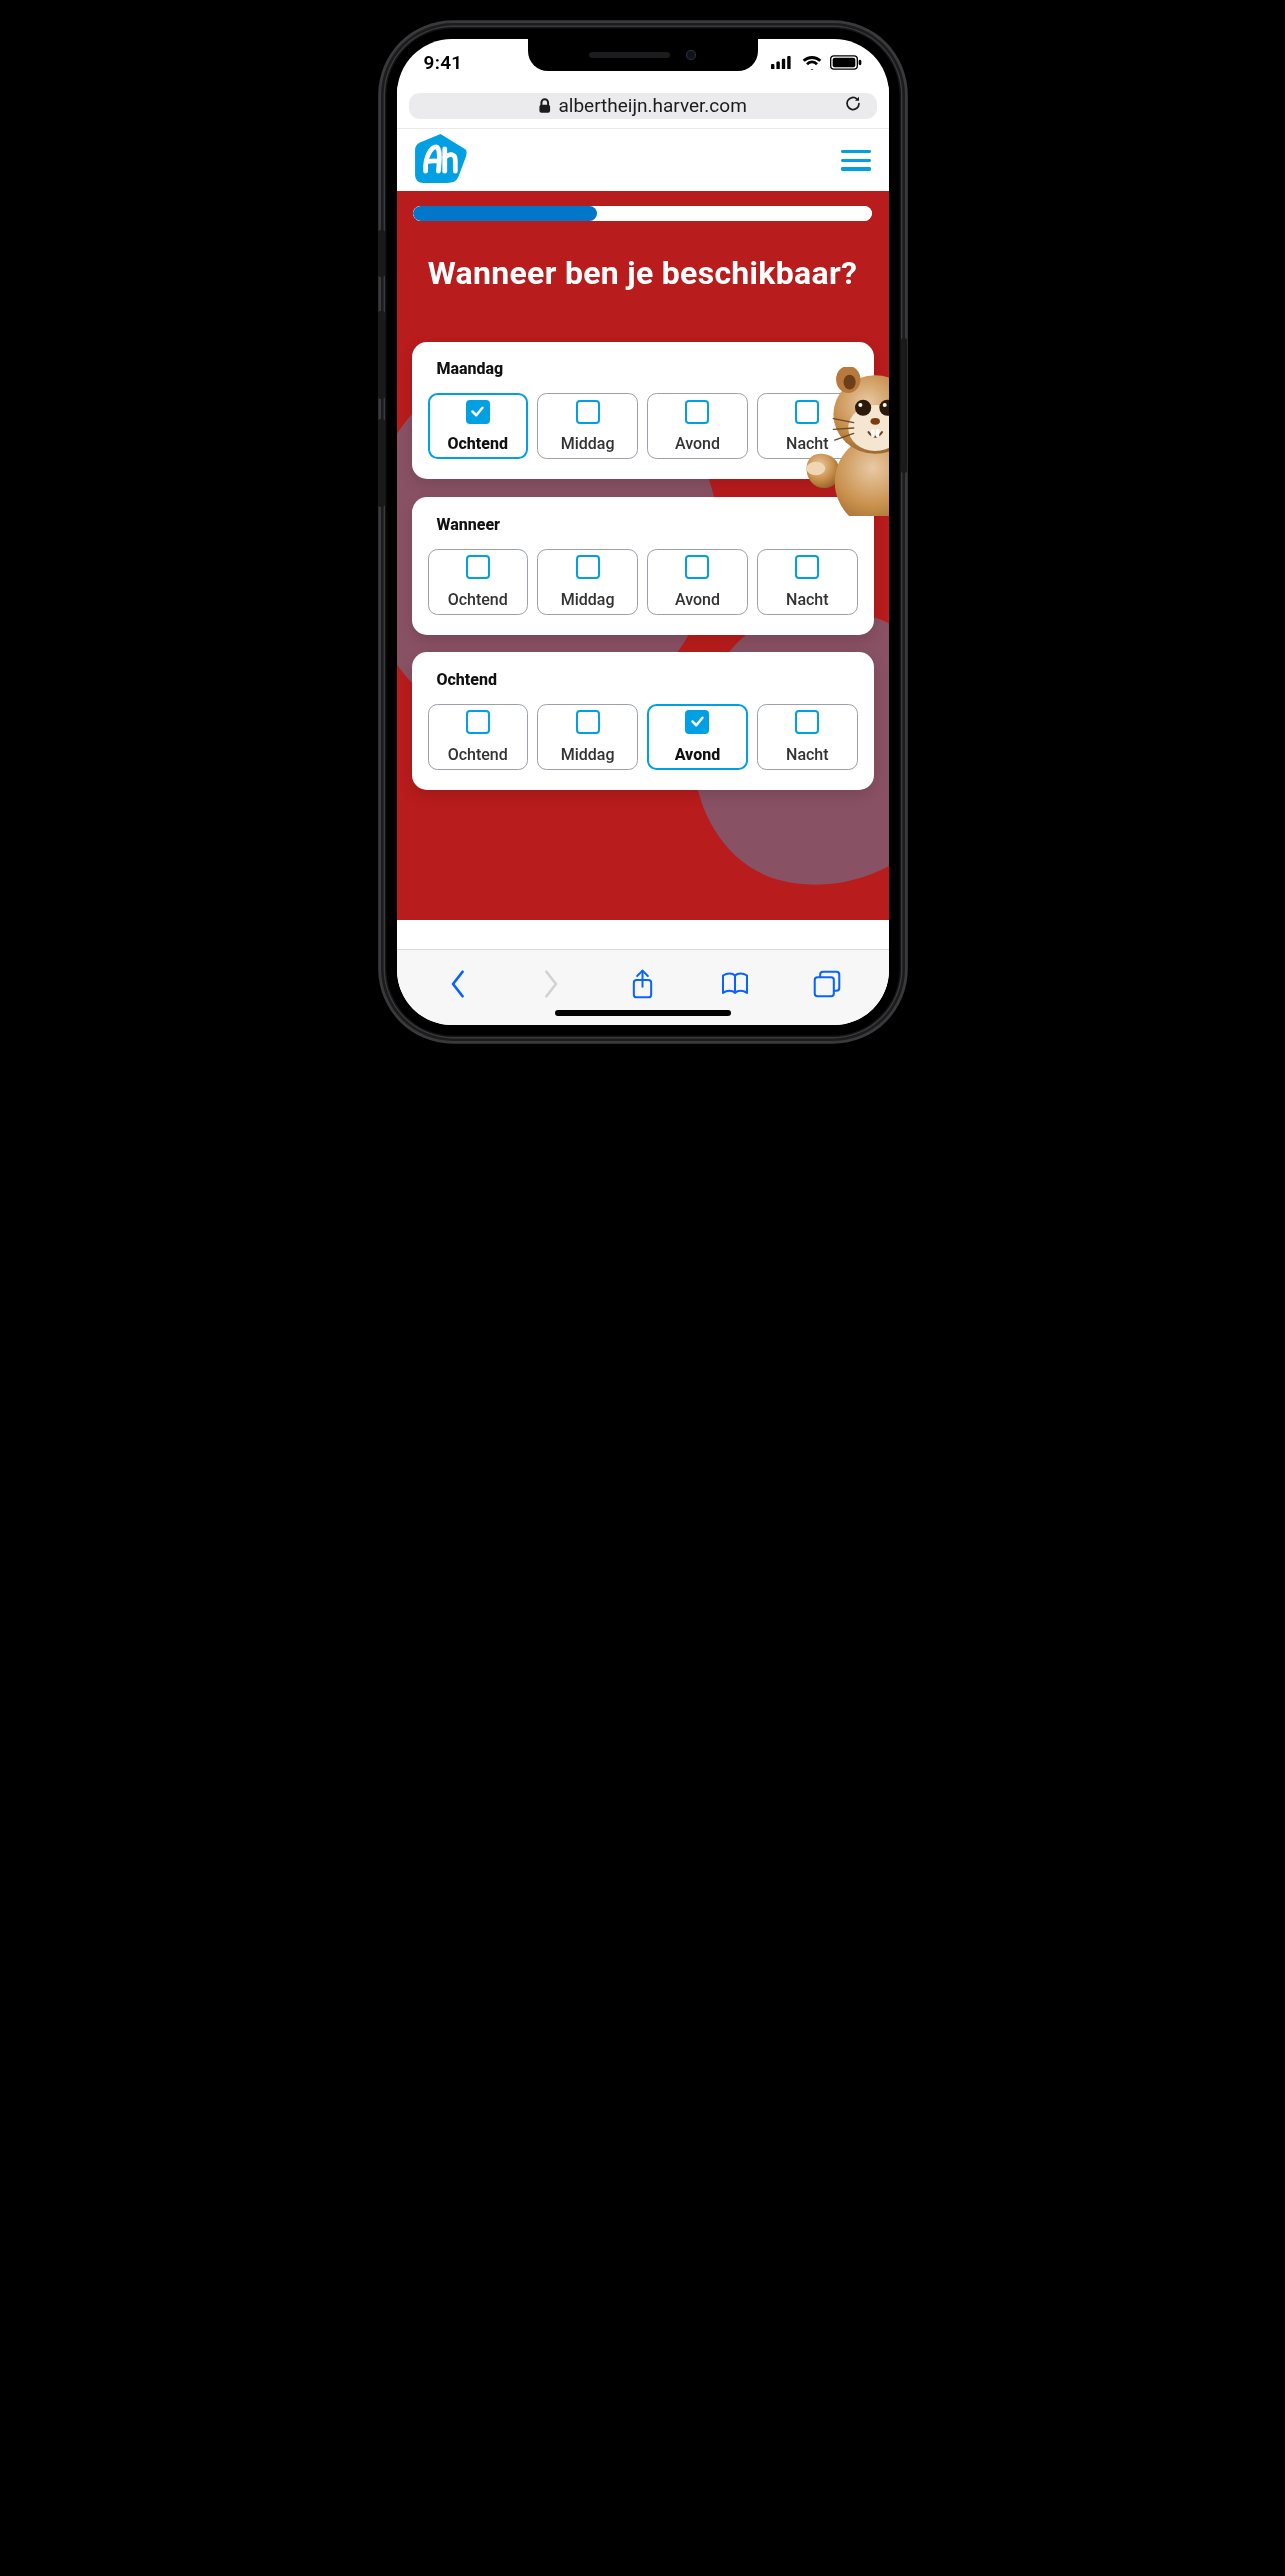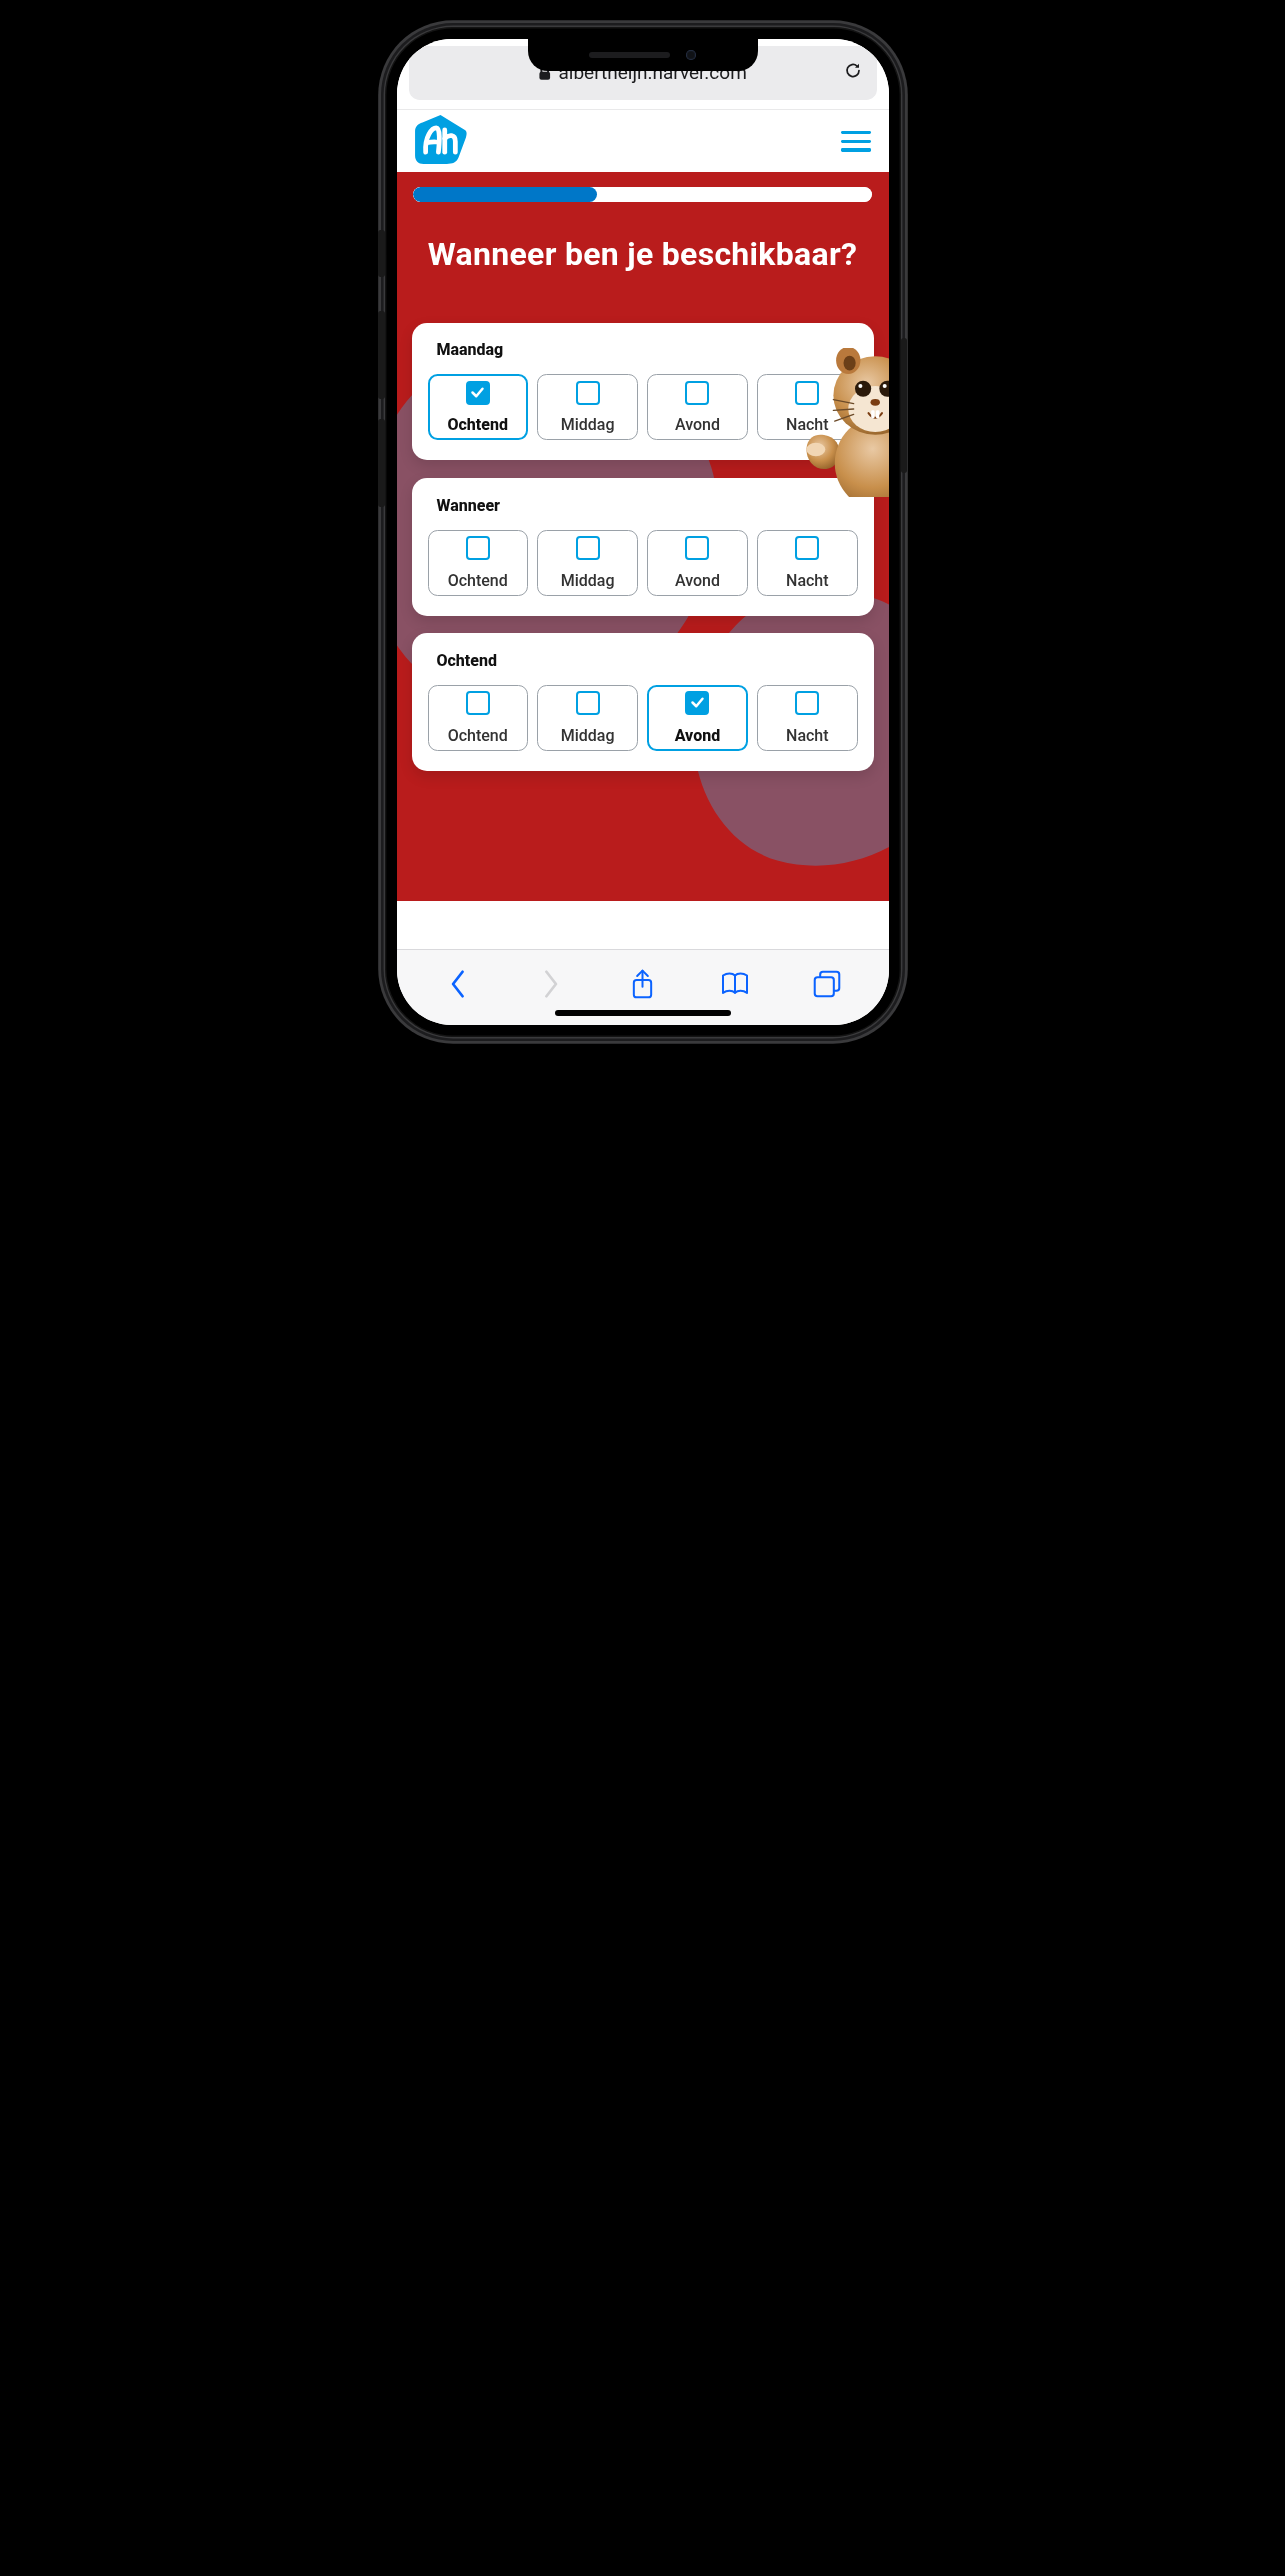--- a/index.html
+++ b/index.html
@@ -171,6 +171,27 @@
       <div class="camera"></div>
     </div>
 
+    <div class="statusbar">
+      <div class="time">9:41</div>
+      <div class="status-icons">
+        <svg width="23" height="13.5" viewBox="0 0 34 20">
+          <rect x="0" y="12" width="5" height="8" rx="1.5" fill="#000"></rect>
+          <rect x="8" y="8" width="5" height="12" rx="1.5" fill="#000"></rect>
+          <rect x="16" y="4" width="5" height="16" rx="1.5" fill="#000"></rect>
+          <rect x="24" y="0" width="5" height="20" rx="1.5" fill="#000"></rect>
+        </svg>
+        <svg width="20" height="15" viewBox="0 0 30 22">
+          <path d="M15 21 a3 3 0 1 0 0.001 0 Z" fill="#000"></path>
+          <path d="M6 12 a12 12 0 0 1 18 0 l-3 3 a8 8 0 0 0 -12 0 Z" fill="#000"></path>
+          <path d="M1 7 a20 20 0 0 1 28 0 l-3 3 a16 16 0 0 0 -22 0 Z" fill="#000"></path>
+        </svg>
+        <svg width="32" height="15" viewBox="0 0 48 22">
+          <rect x="1" y="1" width="40" height="20" rx="5" fill="none" stroke="#000" stroke-width="2"></rect>
+          <rect x="4" y="4" width="34" height="14" rx="3" fill="#000"></rect>
+          <rect x="43" y="7" width="4" height="8" rx="2" fill="#000"></rect>
+        </svg>
+      </div>
+    </div>
 
     <div class="safari-address">
       <div class="address-pill">

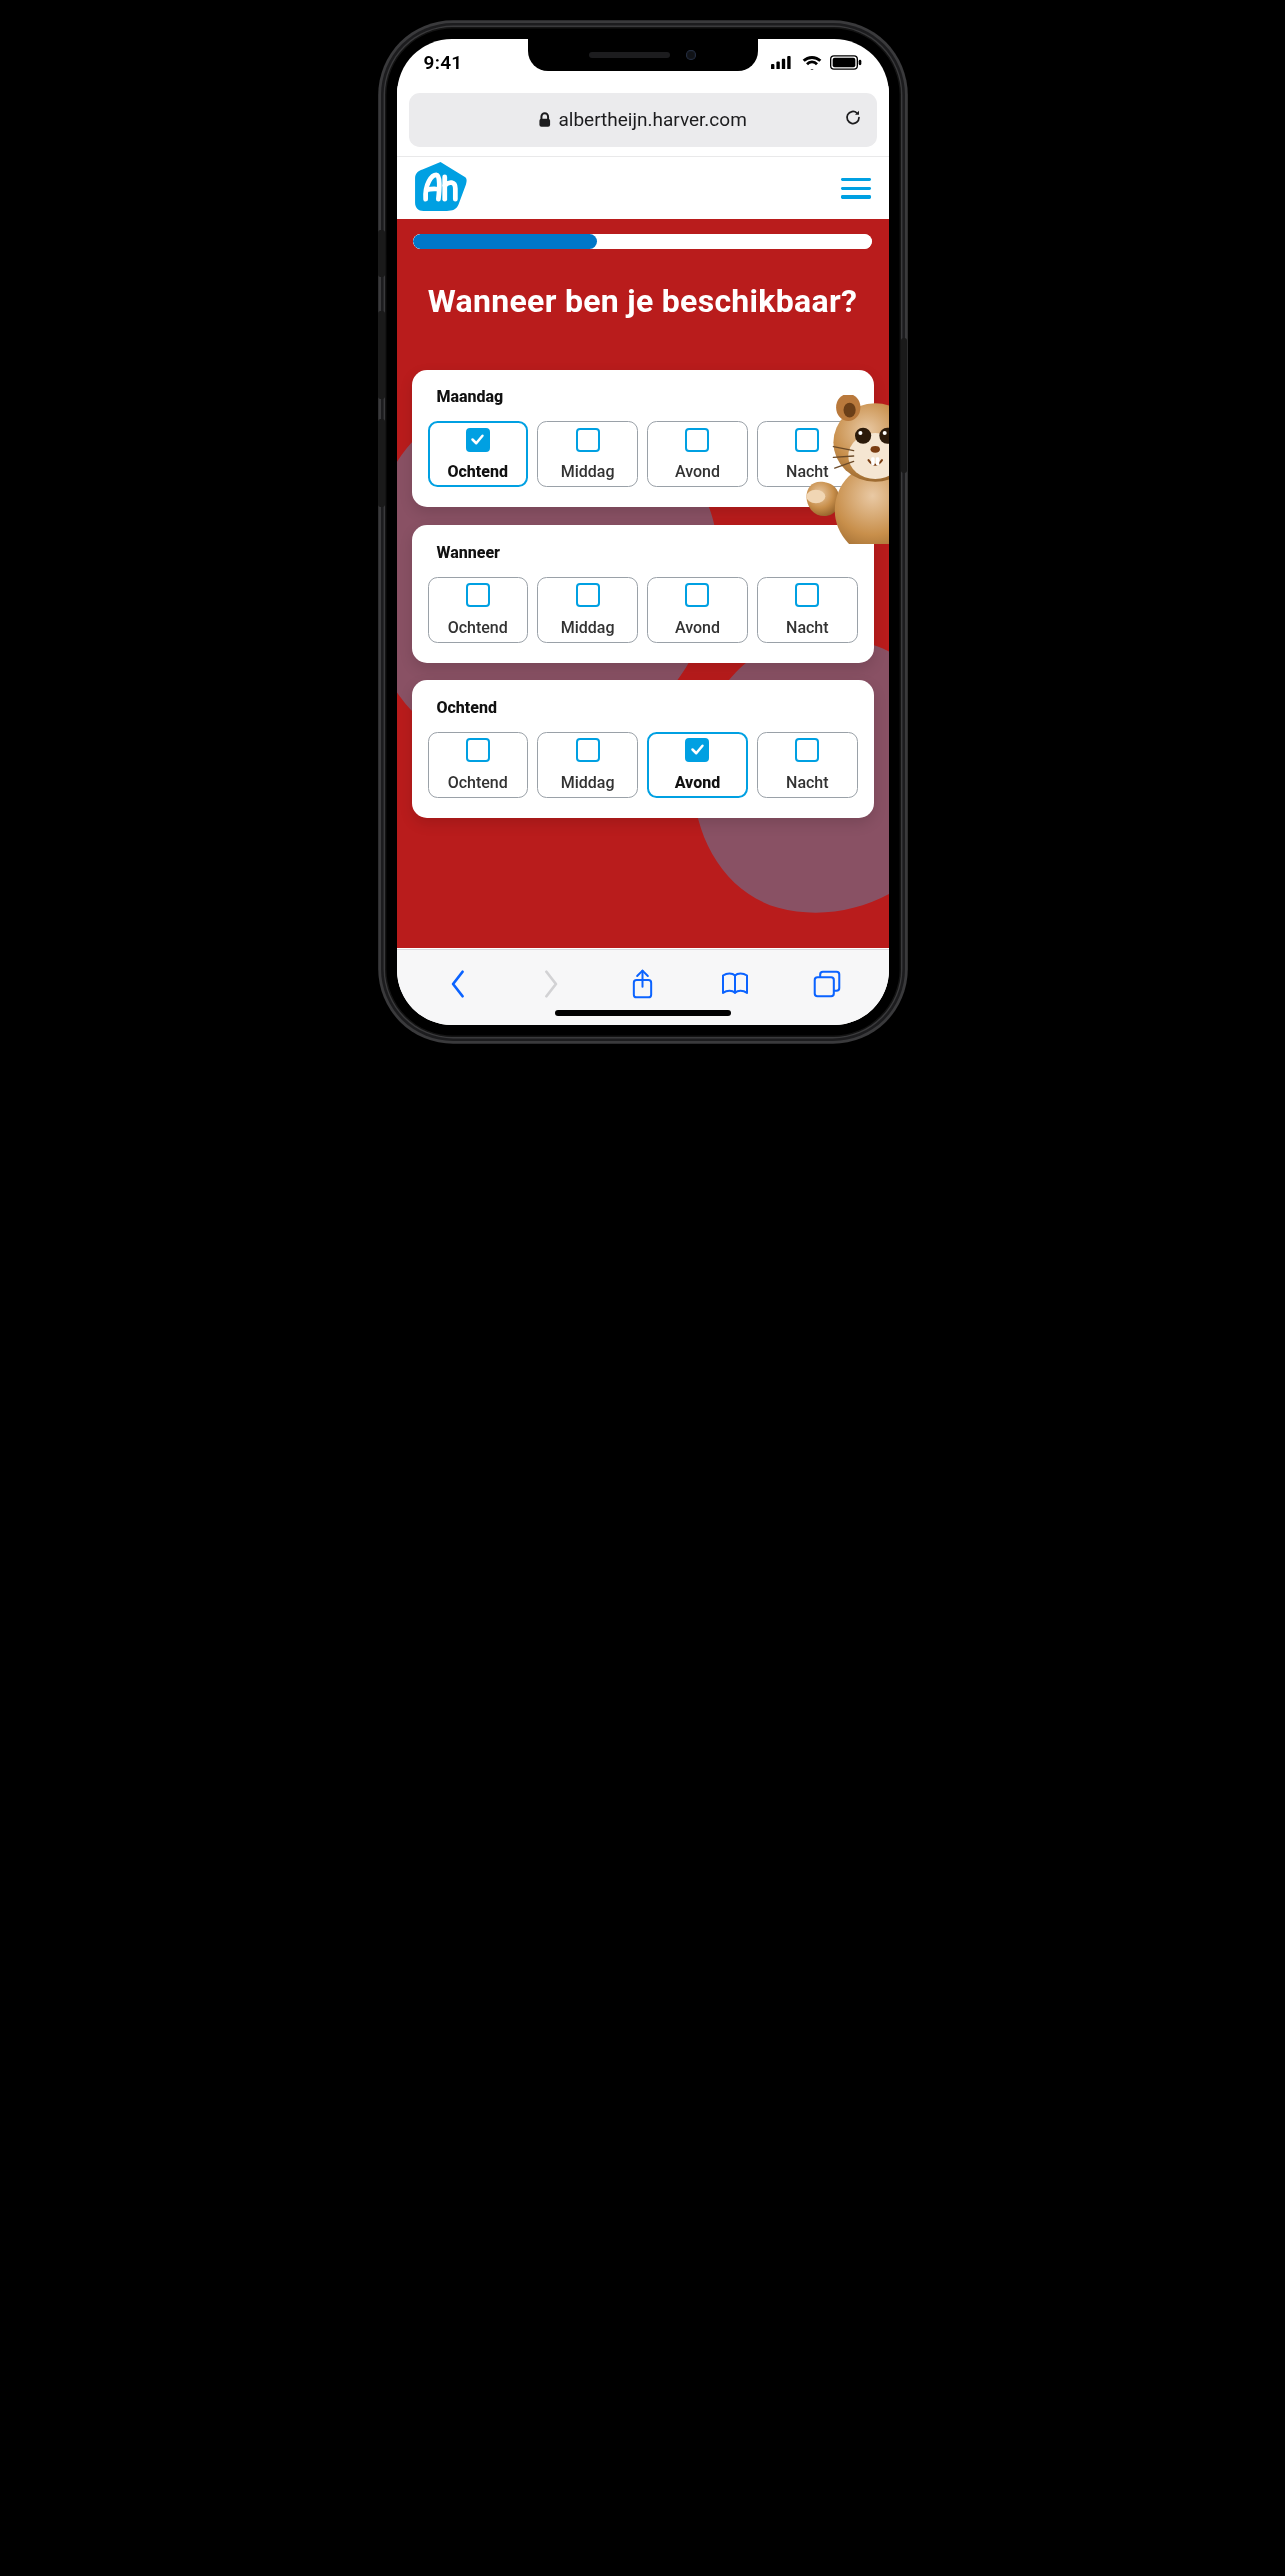--- a/index.html
+++ b/index.html
@@ -71,7 +71,7 @@
     background:#fff;
   }
   .address-pill{
-    height:54px;background:#ebebed;border-radius:10.8px;
+    height:26px;background:#ebebed;border-radius:10.8px;
     display:flex;align-items:center;justify-content:center;position:relative;
     font-size:19px;color:#1c1c1e;
   }

